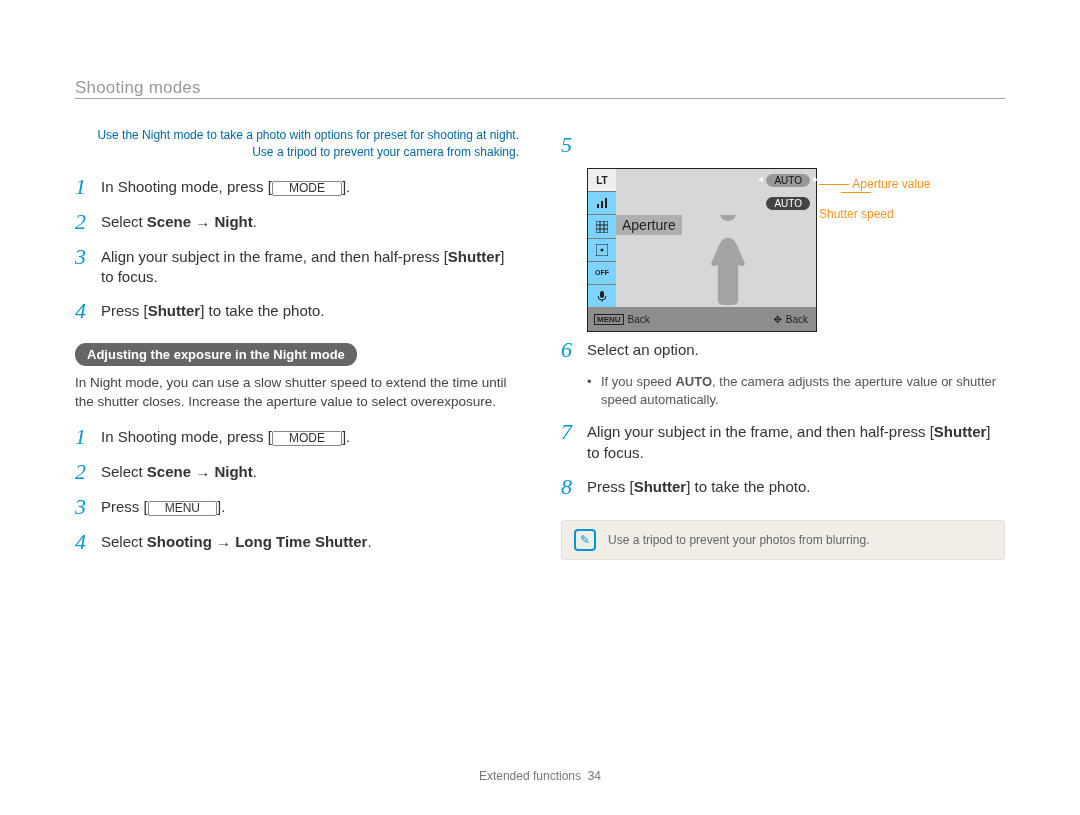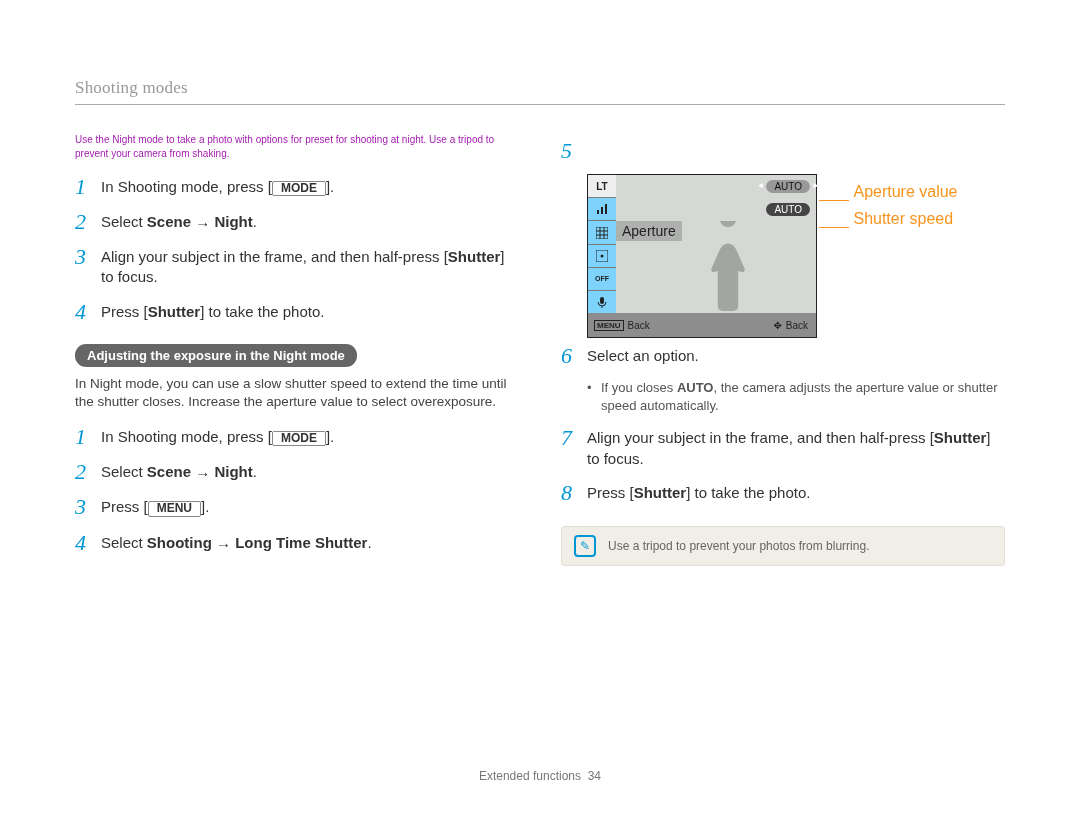--- a/index.html
+++ b/index.html
@@ -19,12 +19,11 @@
     height: 100%;
   }
   .running-head {
-    font-family: Liberation Serif, serif;
+    font-family: Liberation Sans, sans-serif;
     font-size: 17px;
     color: #999999;
     letter-spacing: 0.2px;
     border-bottom: 1px solid #aaa;
-    padding-bottom: 6px;
     margin-bottom: 28px;
   }
   .columns {

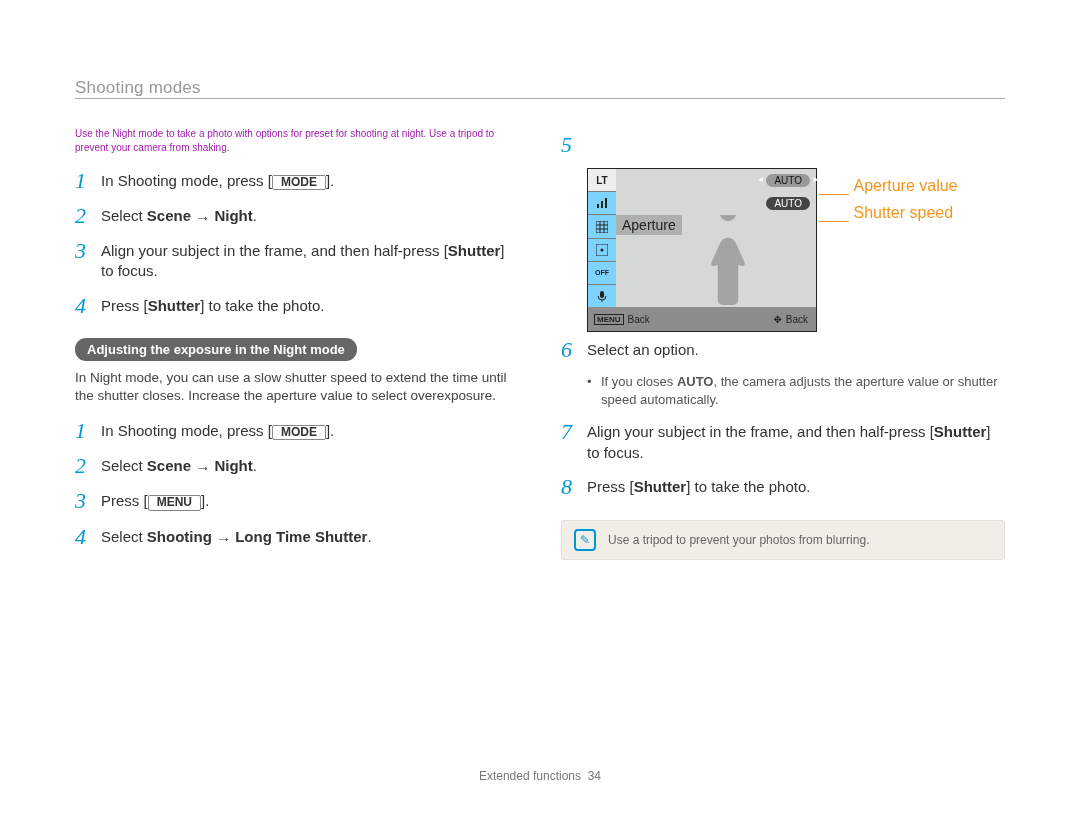--- a/index.html
+++ b/index.html
@@ -38,10 +38,11 @@
     margin: 0 0 6px 0;
   }
   .intro {
-    font-size: 10px;
+    font-size: 12px;
     line-height: 1.4;
-    color: #a21caf;
+    color: #0369a1;
     margin-bottom: 14px;
+    text-align: right;
   }
   .step {
     display: flex;

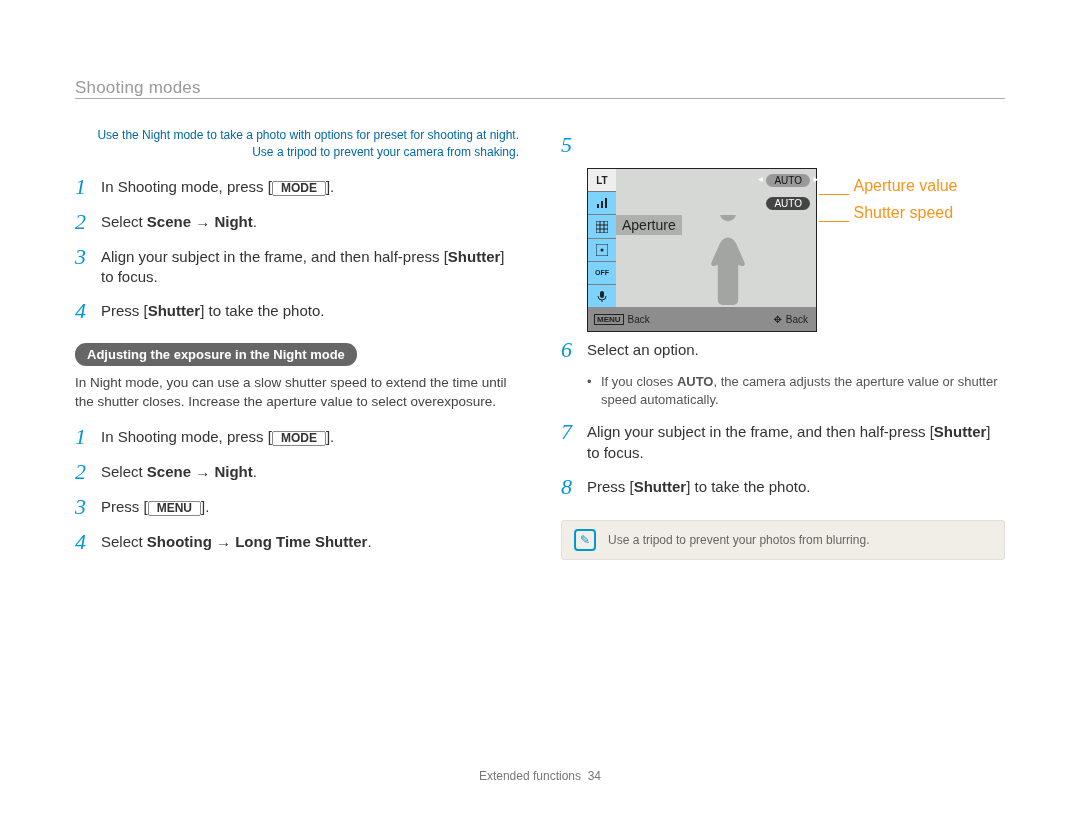--- a/index.html
+++ b/index.html
@@ -84,9 +84,9 @@
     display: inline-block;
     border: 1px solid #888;
     border-radius: 2px;
-    padding: 0px 8px;
+    padding: 0px 16px;
     font-size: 12px;
-    font-weight: bold;
+    font-weight: normal;
     line-height: 1.1;
     font-family: Arial, sans-serif;
   }

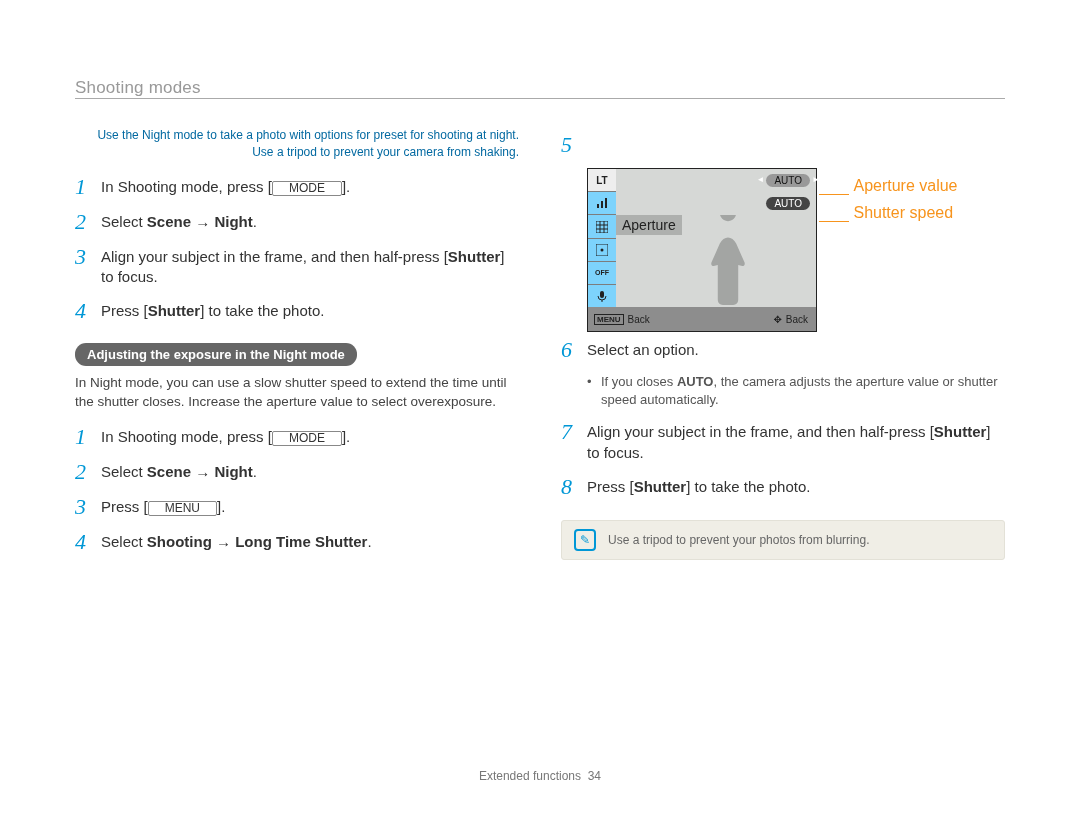--- a/index.html
+++ b/index.html
@@ -178,8 +178,8 @@
   .lcd-bottom .spacer{flex:1;}
   .lcd-bottom .move-ico { font-size:10px; margin-right:4px;}
   .callout {
-    position:absolute; font-size:16px; color:#f7941d; white-space:nowrap;
-    display:flex;align-items:flex-end;
+    position:absolute; font-size:12px; color:#f7941d; white-space:nowrap;
+    display:flex;align-items:center;
   }
   .callout .line { height:1px; background:#f7941d; display:inline-block; }
 </style>

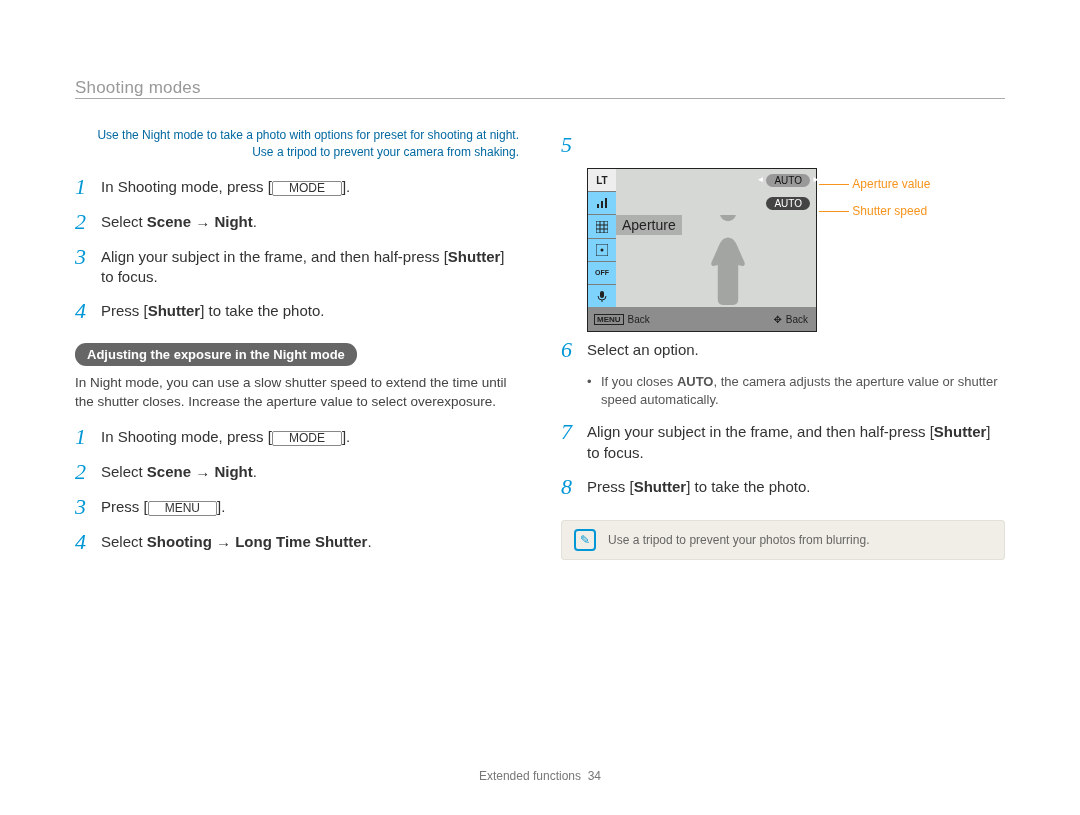--- a/index.html
+++ b/index.html
@@ -313,7 +313,7 @@
         <div class="callout" style="left:232px; top:9px;">
           <span class="line" style="width:30px;"></span>&nbsp;<span>Aperture value</span>
         </div>
-        <div class="callout" style="left:232px; top:36px;">
+        <div class="callout" style="left:232px; top:24px;flex-direction:column;">
           <span class="line" style="width:30px;"></span>&nbsp;<span>Shutter speed</span>
         </div>
       </div>

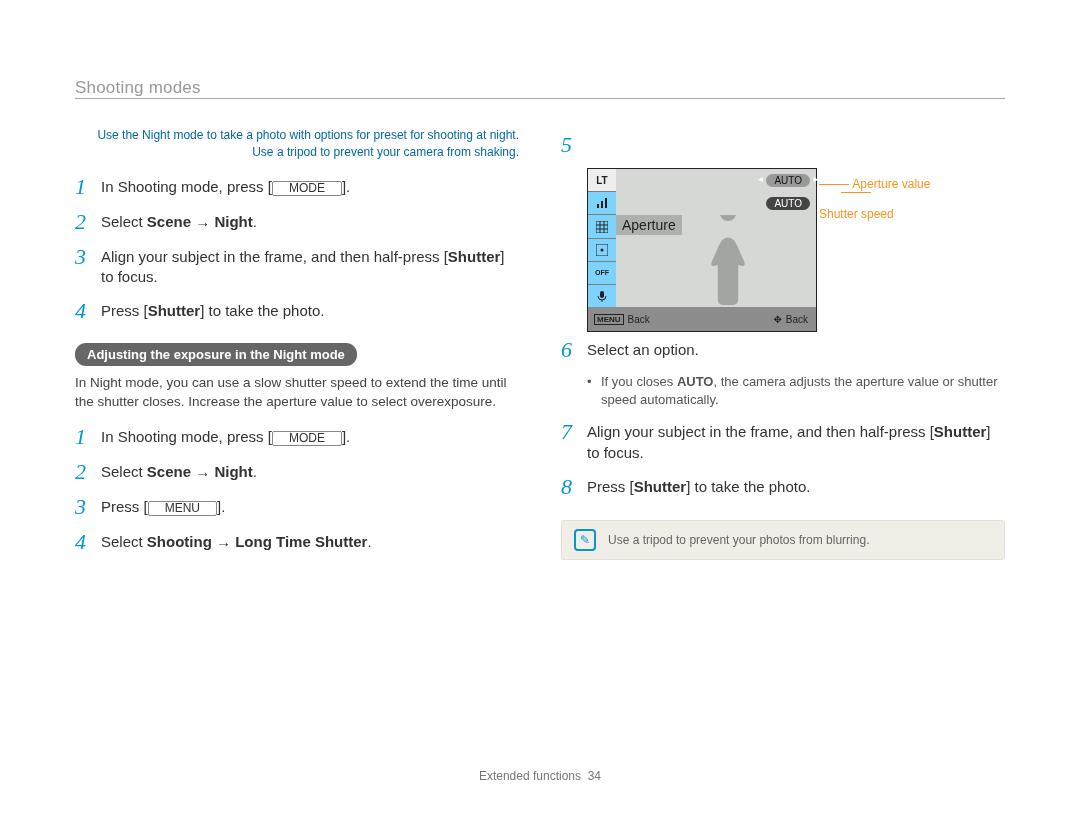--- a/index.html
+++ b/index.html
@@ -325,7 +325,7 @@
       <div class="bullet-note">
         <span class="dot">•</span>
         <span>
-          <span>If you closes </span><b>AUTO</b><span>, the camera adjusts the aperture value or shutter speed automatically.</span>
+          <span>If you speed </span><b>AUTO</b><span>, the camera adjusts the aperture value or shutter speed automatically.</span>
         </span>
       </div>
 

